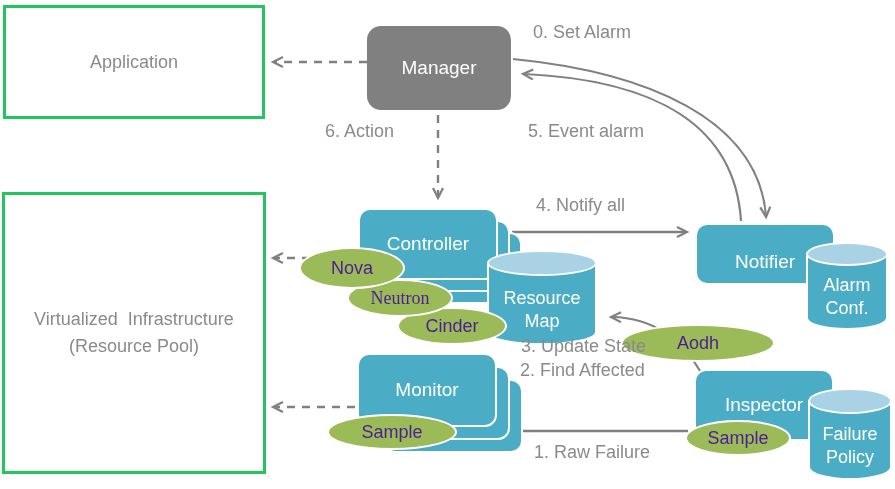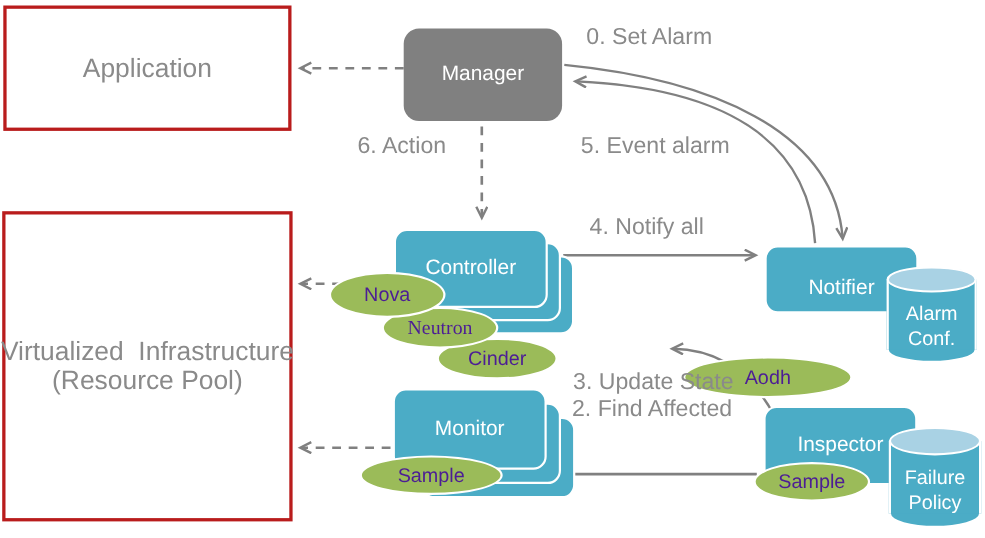--- a/index.html
+++ b/index.html
@@ -66,7 +66,7 @@
 
   
   .edge-label {
-    position:absolute; color:#8a8a8a; font-size:21px; white-space:pre;
+    position:absolute; color:#8a8a8a; font-size:18px; white-space:pre;
   }
 </style>
 </head>

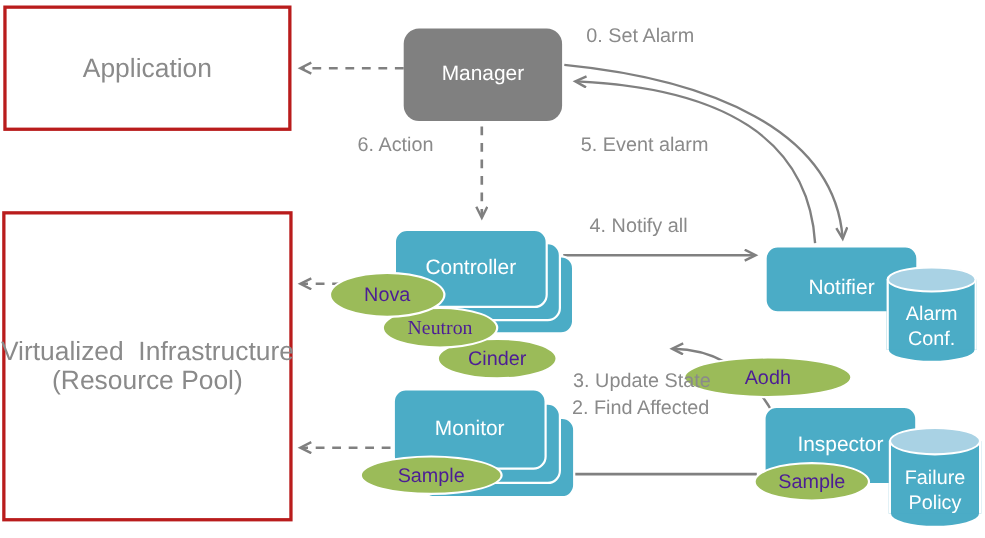--- a/index.html
+++ b/index.html
@@ -16,9 +16,9 @@
 
   
   .outline-box {
-    position:absolute; background:#ffffff; border:3px solid #b91c1c;
+    position:absolute; background:#ffffff; border:3px solid #22c55e;
     display:flex; flex-direction:column; align-items:center; justify-content:center;
-    color:#8a8a8a; font-size:24px; text-align:center;
+    color:#8a8a8a; font-size:18px; text-align:center;
   }
   .outline-box div { white-space:pre; line-height:27px; }
 

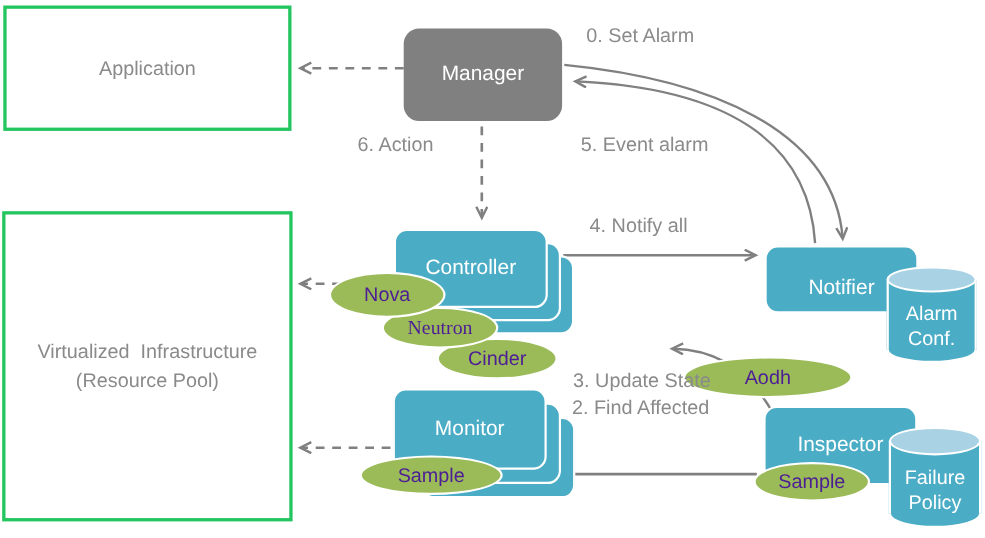--- a/index.html
+++ b/index.html
@@ -119,6 +119,15 @@
     <span>Controller</span>
   </div>
 
+  <div class="cylinder z-shape" style="left:487px; top:250px; width:110px; height:95px;">
+    <div class="cyl-bottom" style="height:26px;"></div>
+    <div class="cyl-body" style="top:13px; bottom:13px;"></div>
+    <div class="cyl-top" style="height:26px;"></div>
+    <div class="cyl-label" style="top:26px; bottom:2px;">
+      <div>Resource</div>
+      <div>Map</div>
+    </div>
+  </div>
 
   <div class="gellipse z-shape" style="left:397px; top:307px; width:110px; height:38px;">
     <span>Cinder</span>

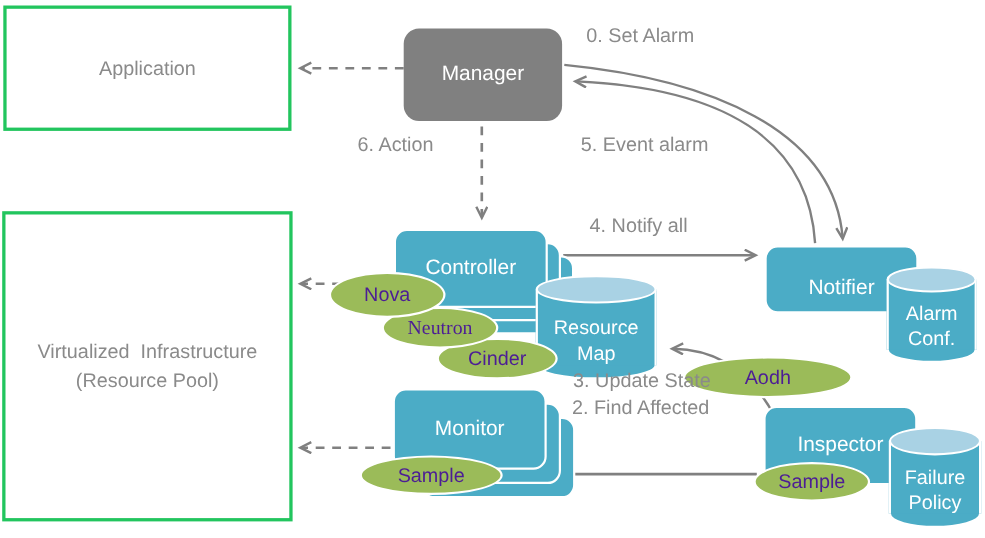--- a/index.html
+++ b/index.html
@@ -191,6 +191,7 @@
   <div class="edge-label" style="left:536px; top:195px; z-index:5;">4. Notify all</div>
   <div class="edge-label" style="left:521px; top:336px; z-index:5;">3. Update State</div>
   <div class="edge-label" style="left:520px; top:360px; z-index:5;">2. Find Affected</div>
+  <div class="edge-label" style="left:534px; top:442px; z-index:5;">1. Raw Failure</div>
 
 </div>
 

